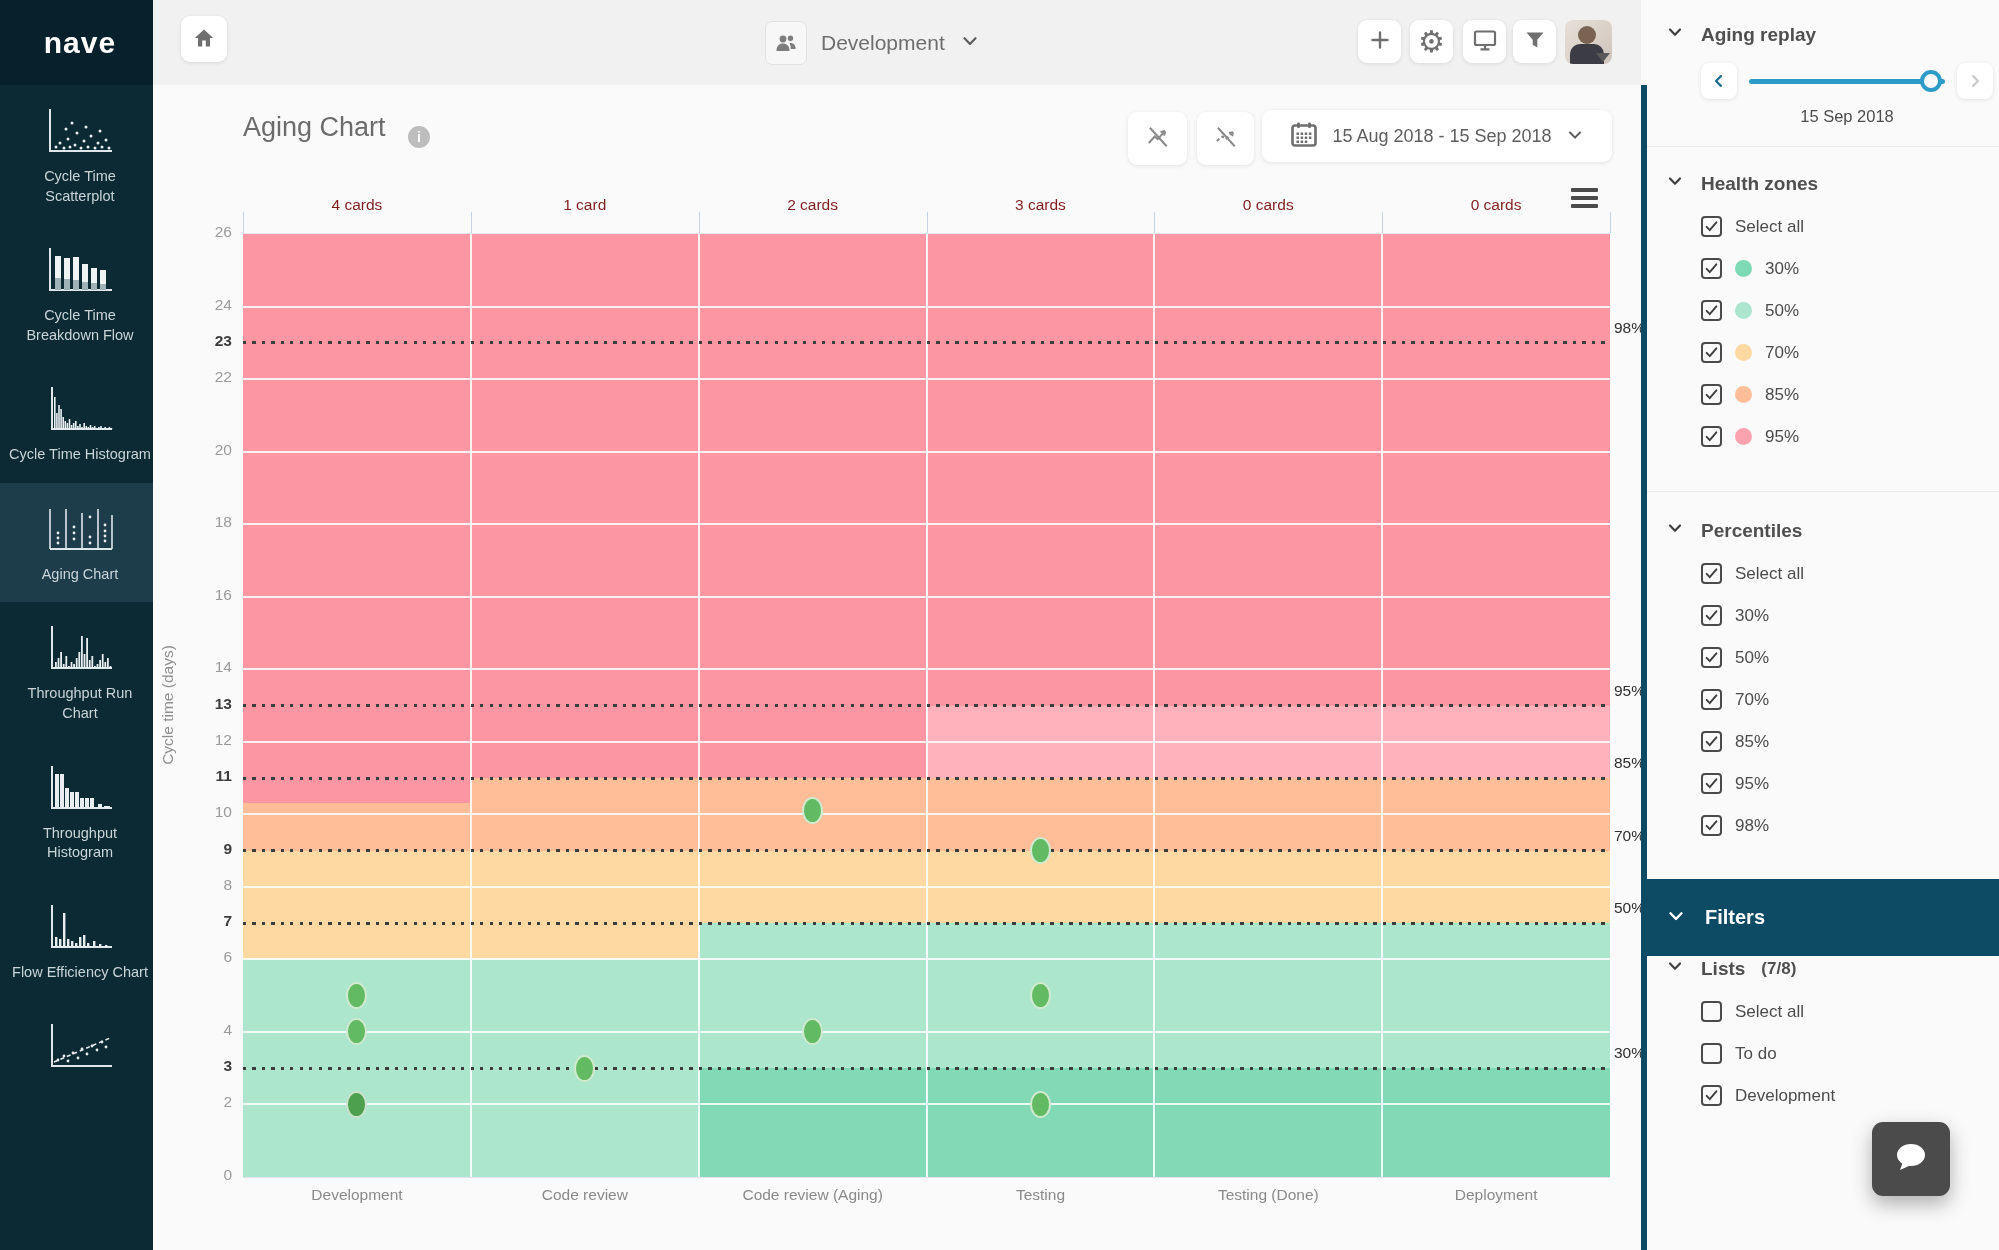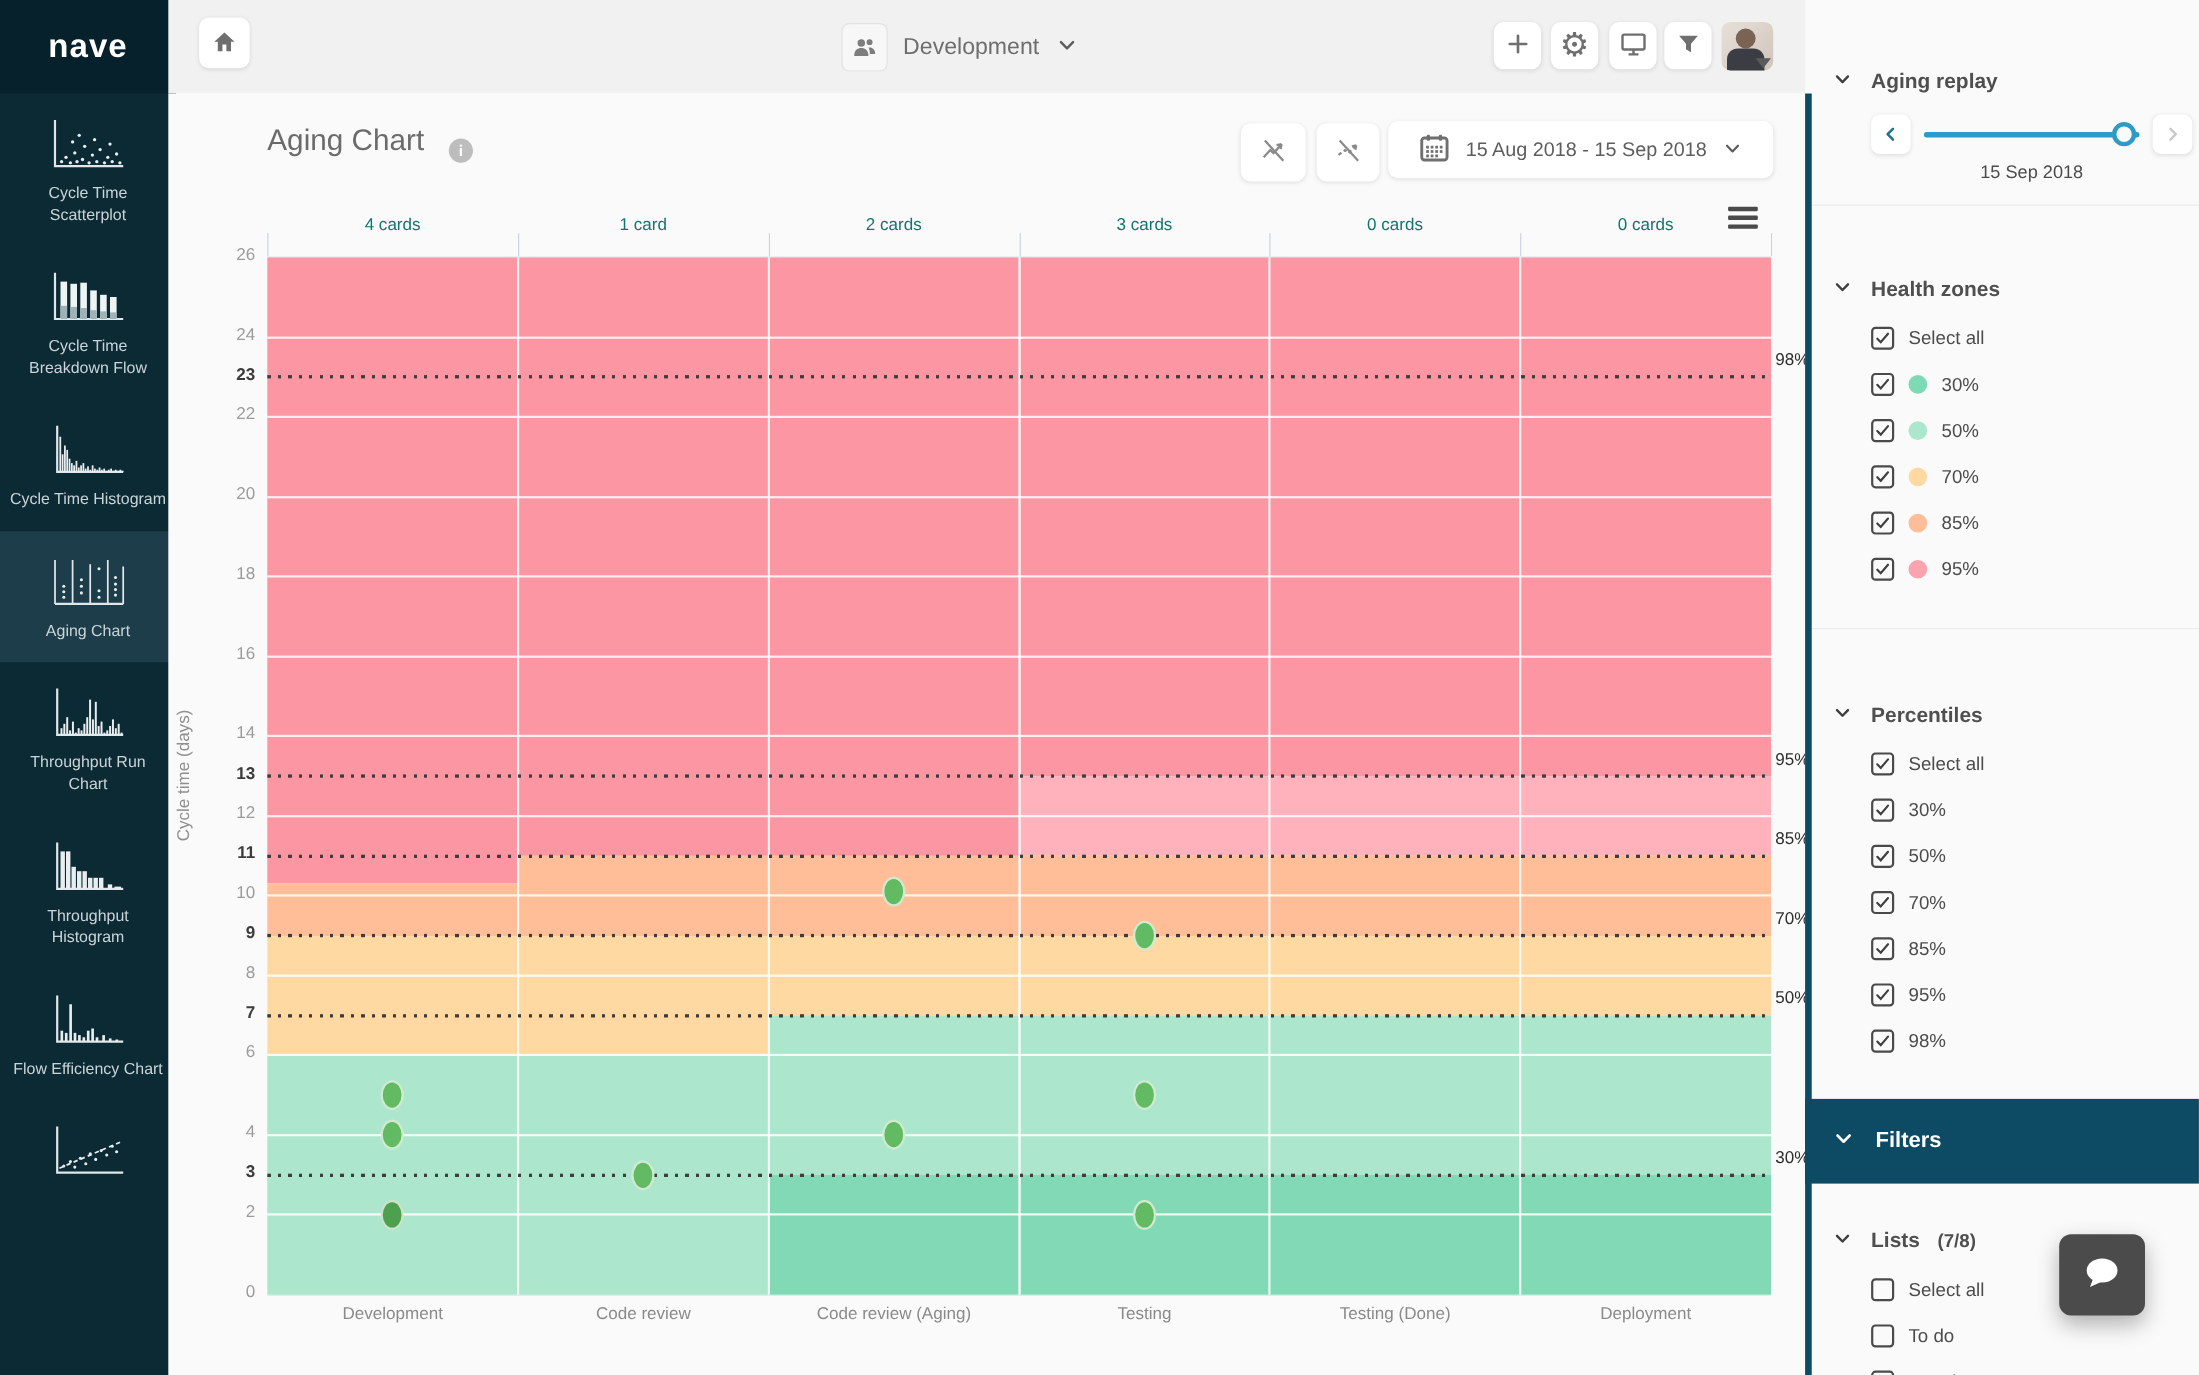--- a/index.html
+++ b/index.html
@@ -73,7 +73,7 @@
   .panel-hdr .t{font-size:20px;font-weight:600;}
   .panel-strip{position:absolute;left:0;top:85px;width:6px;bottom:0;background:#0d4a63;}
   .panel-body{margin-left:6px;}
-  .sec{padding:0 0 0 18px;box-sizing:border-box;margin-top:40px;}
+  .sec{padding:0 0 0 18px;box-sizing:border-box;}
   .sec-title{display:flex;align-items:center;gap:16px;color:#4f4f4f;font-size:19px;font-weight:600;cursor:pointer;}
   .sec-title .cnt{font-weight:600;font-size:17px;color:#4f4f4f;}
   .sec-replay{height:147px;border-bottom:1px solid #e9e9e9;padding-top:22px;}

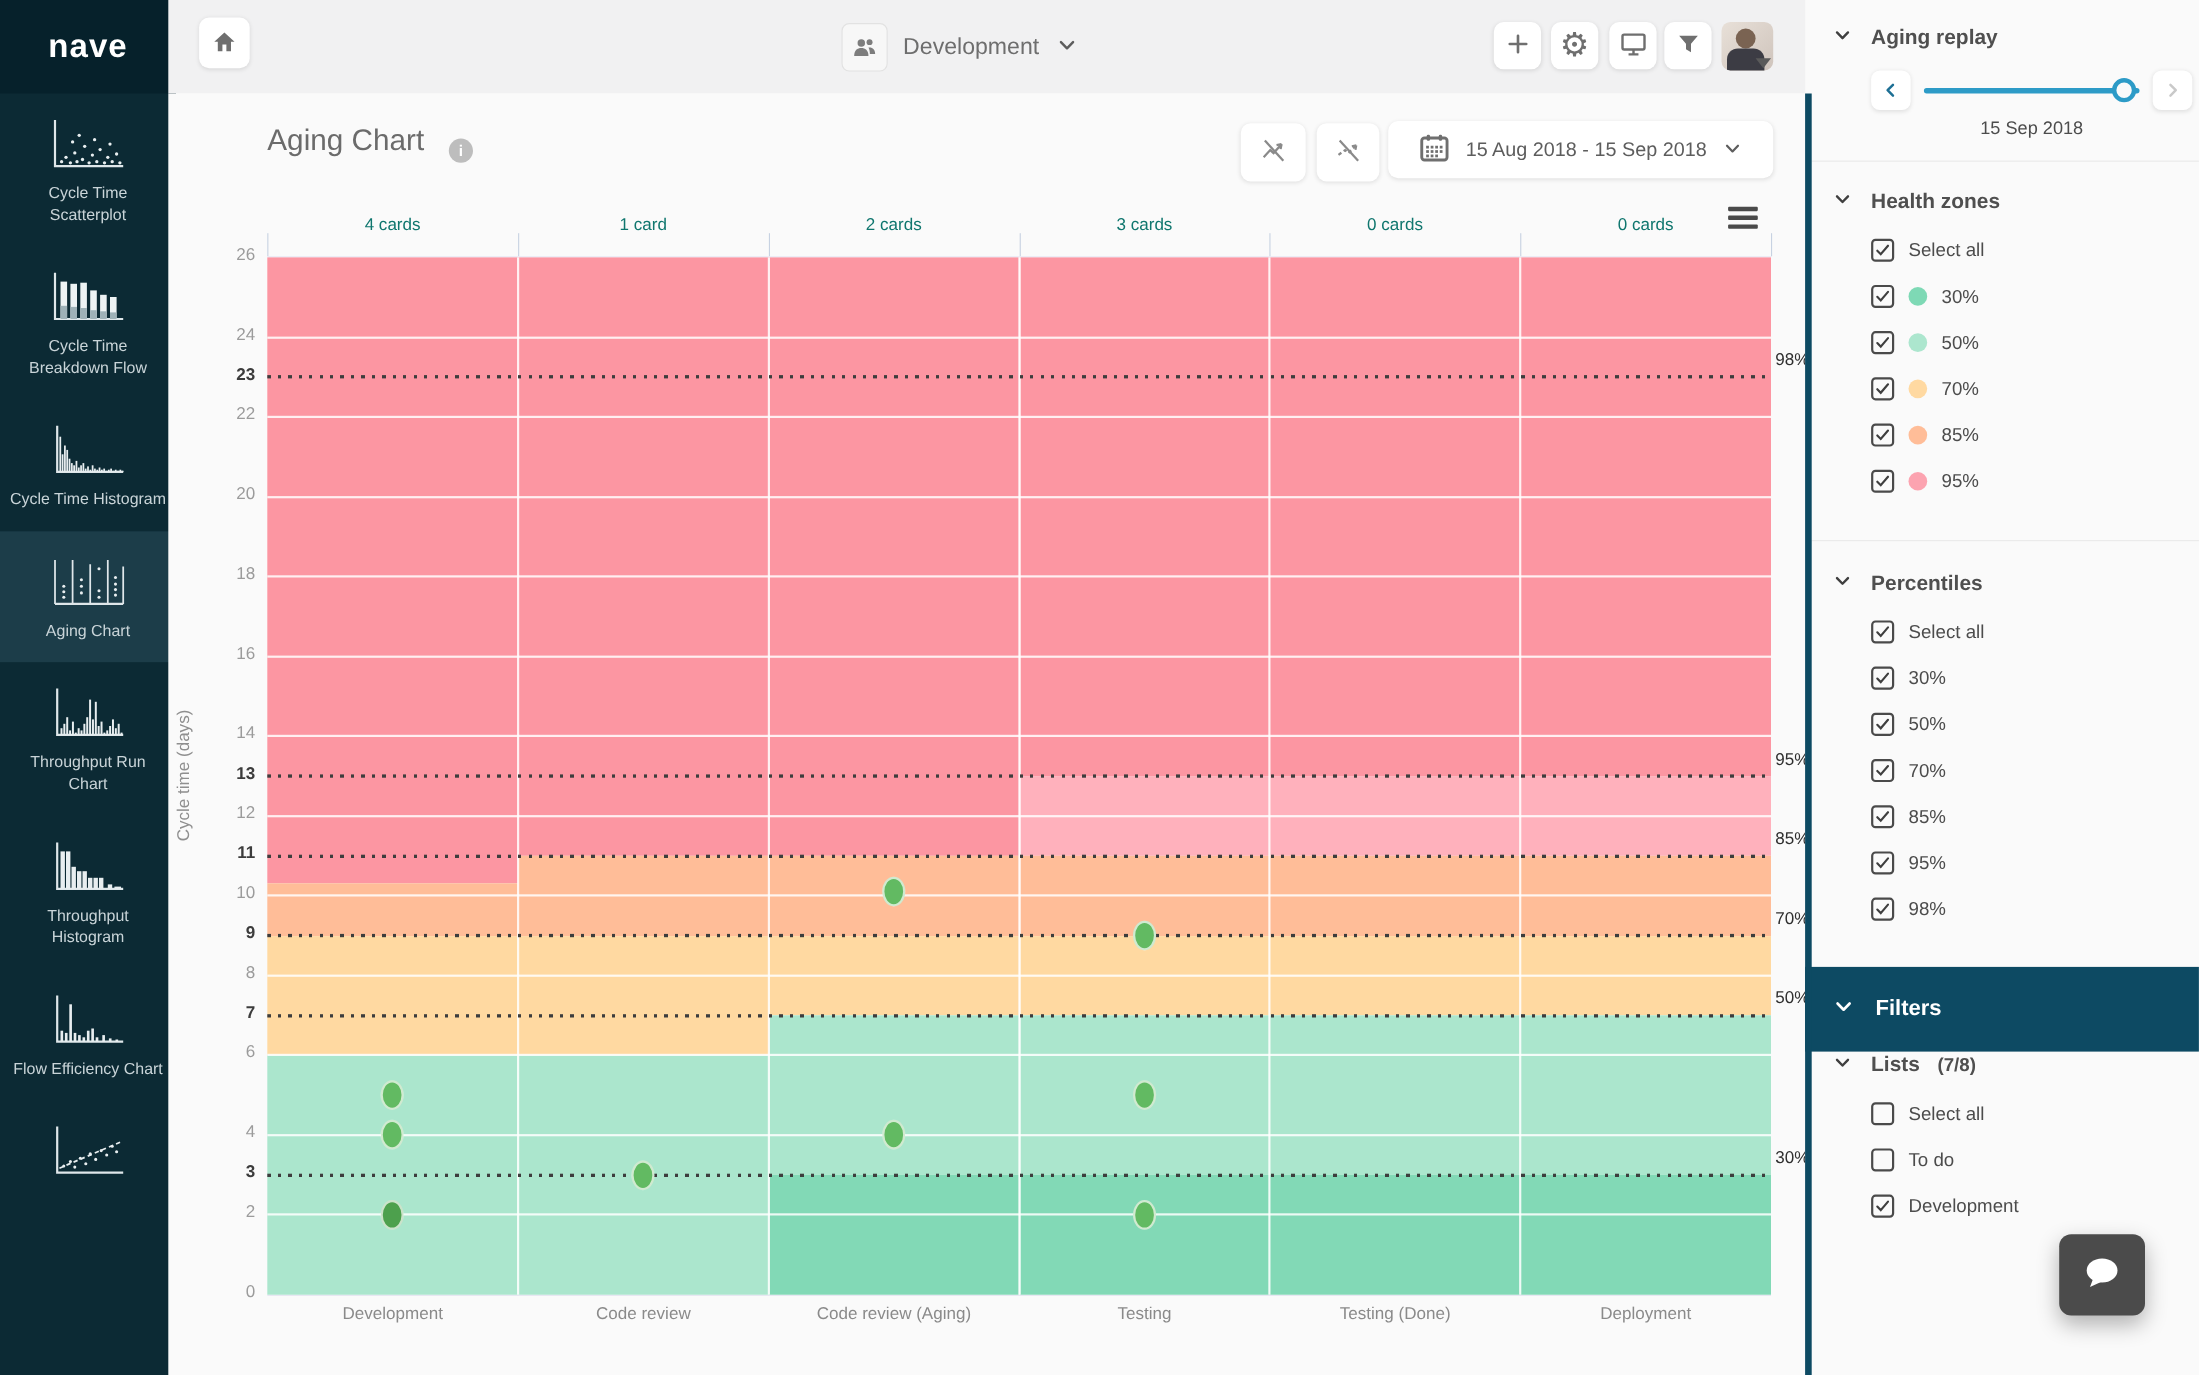--- a/index.html
+++ b/index.html
@@ -46,7 +46,7 @@
   .hamburger i{display:block;height:3.5px;background:#4a4a4a;margin-bottom:4.5px;border-radius:1px;}
 
   .col-headers{position:absolute;left:243px;top:196px;width:1367px;height:37px;}
-  .col-head{position:absolute;top:0;text-align:center;font-size:15.5px;color:#0f766e;}
+  .col-head{position:absolute;top:0;text-align:center;font-size:15.5px;color:#7f1d1d;}
   .col-tick{position:absolute;top:16px;height:21px;width:1px;background:#c7d2e2;}
 
   #plot{position:absolute;left:243px;top:233px;width:1367px;height:943px;border-top:1px solid #e6e6f2;

